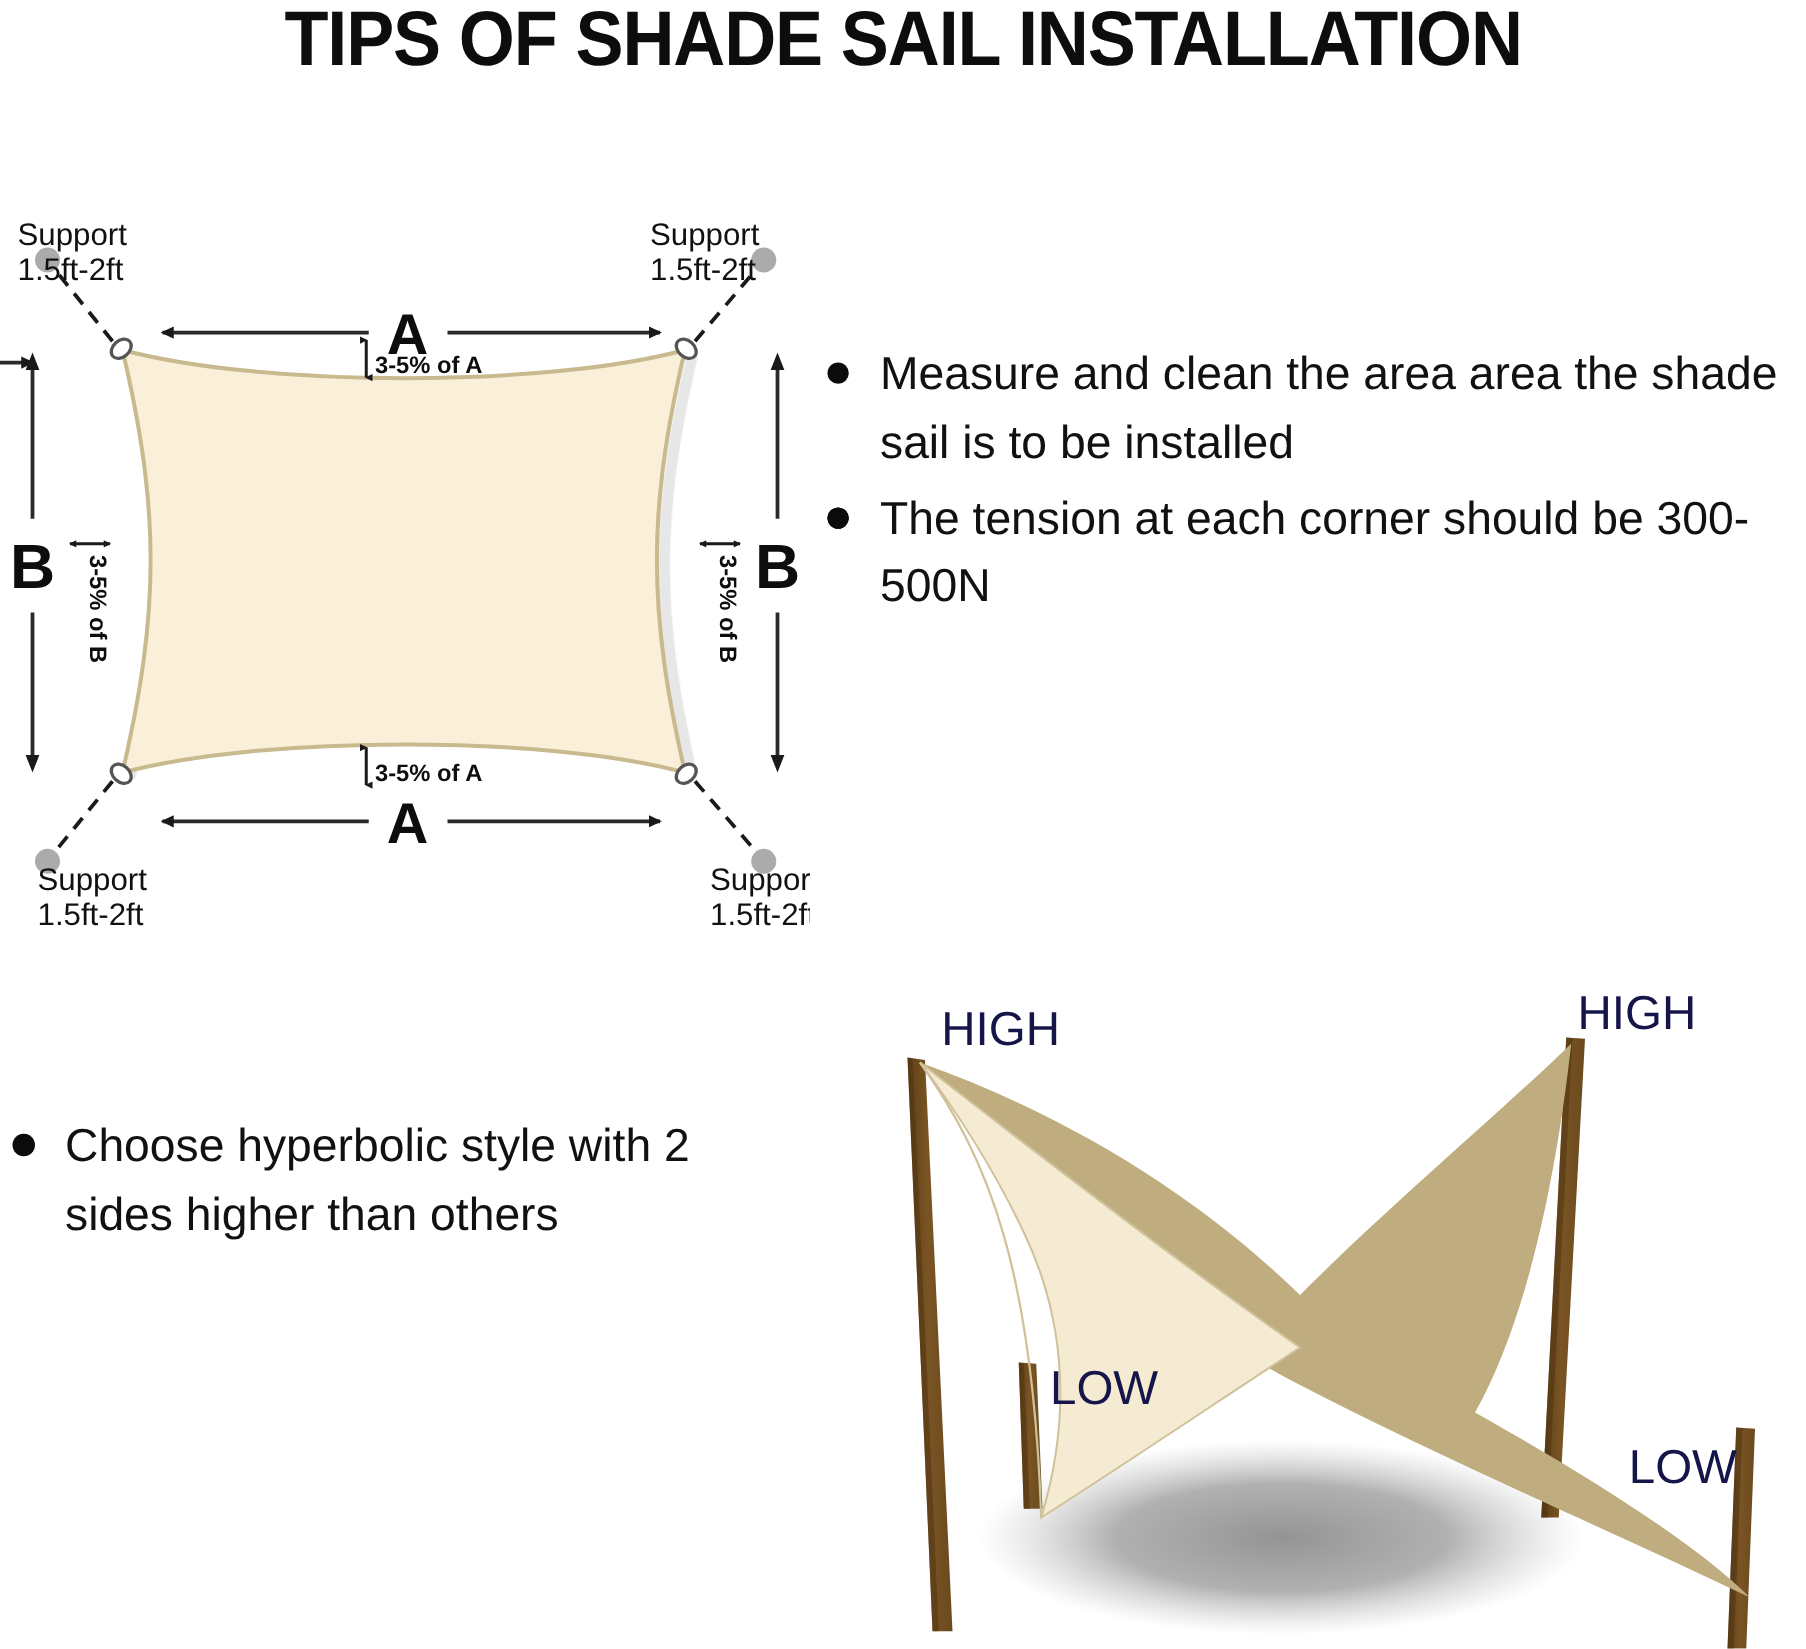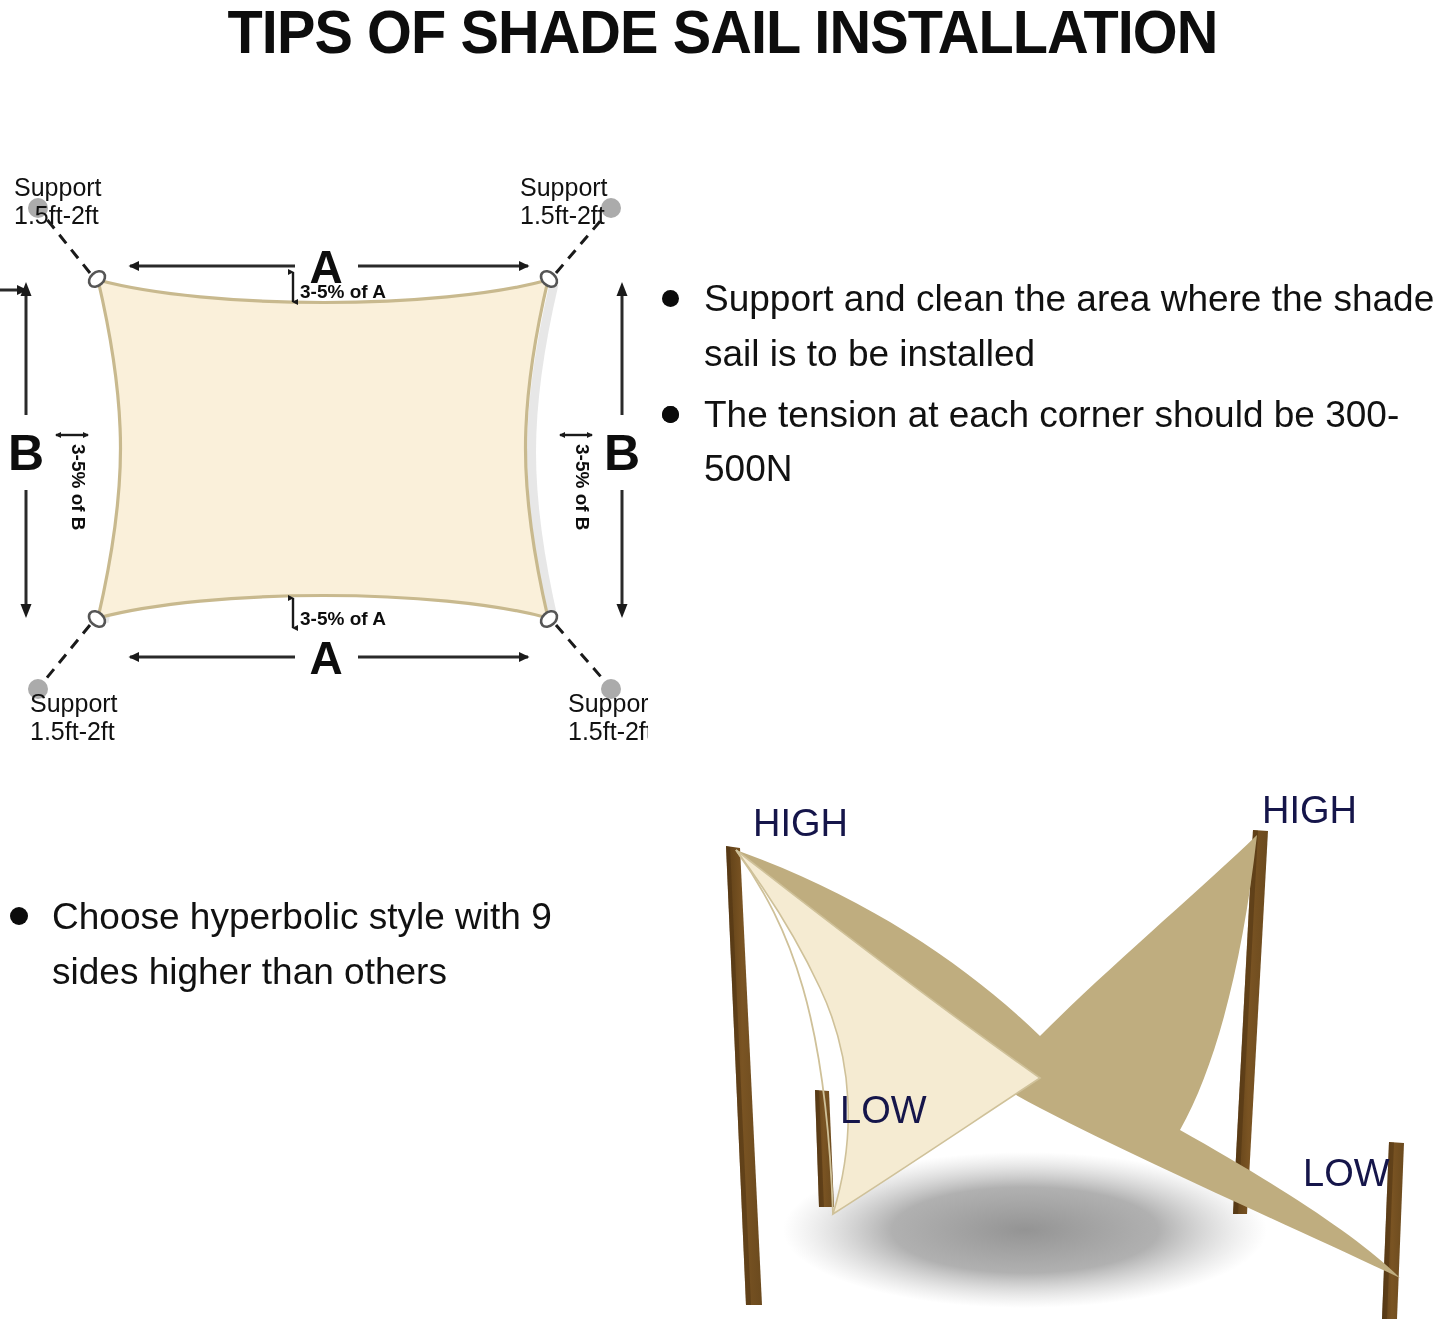--- a/index.html
+++ b/index.html
@@ -190,7 +190,7 @@
     <ul class="blist">
       <li>
         <span class="dot"></span>
-        <span>Support and clean the area where the shade sail is to be installed</span>
+        <span>Measure and clean the area area the shade sail is to be installed</span>
       </li>
       <li>
         <span class="dot"></span>

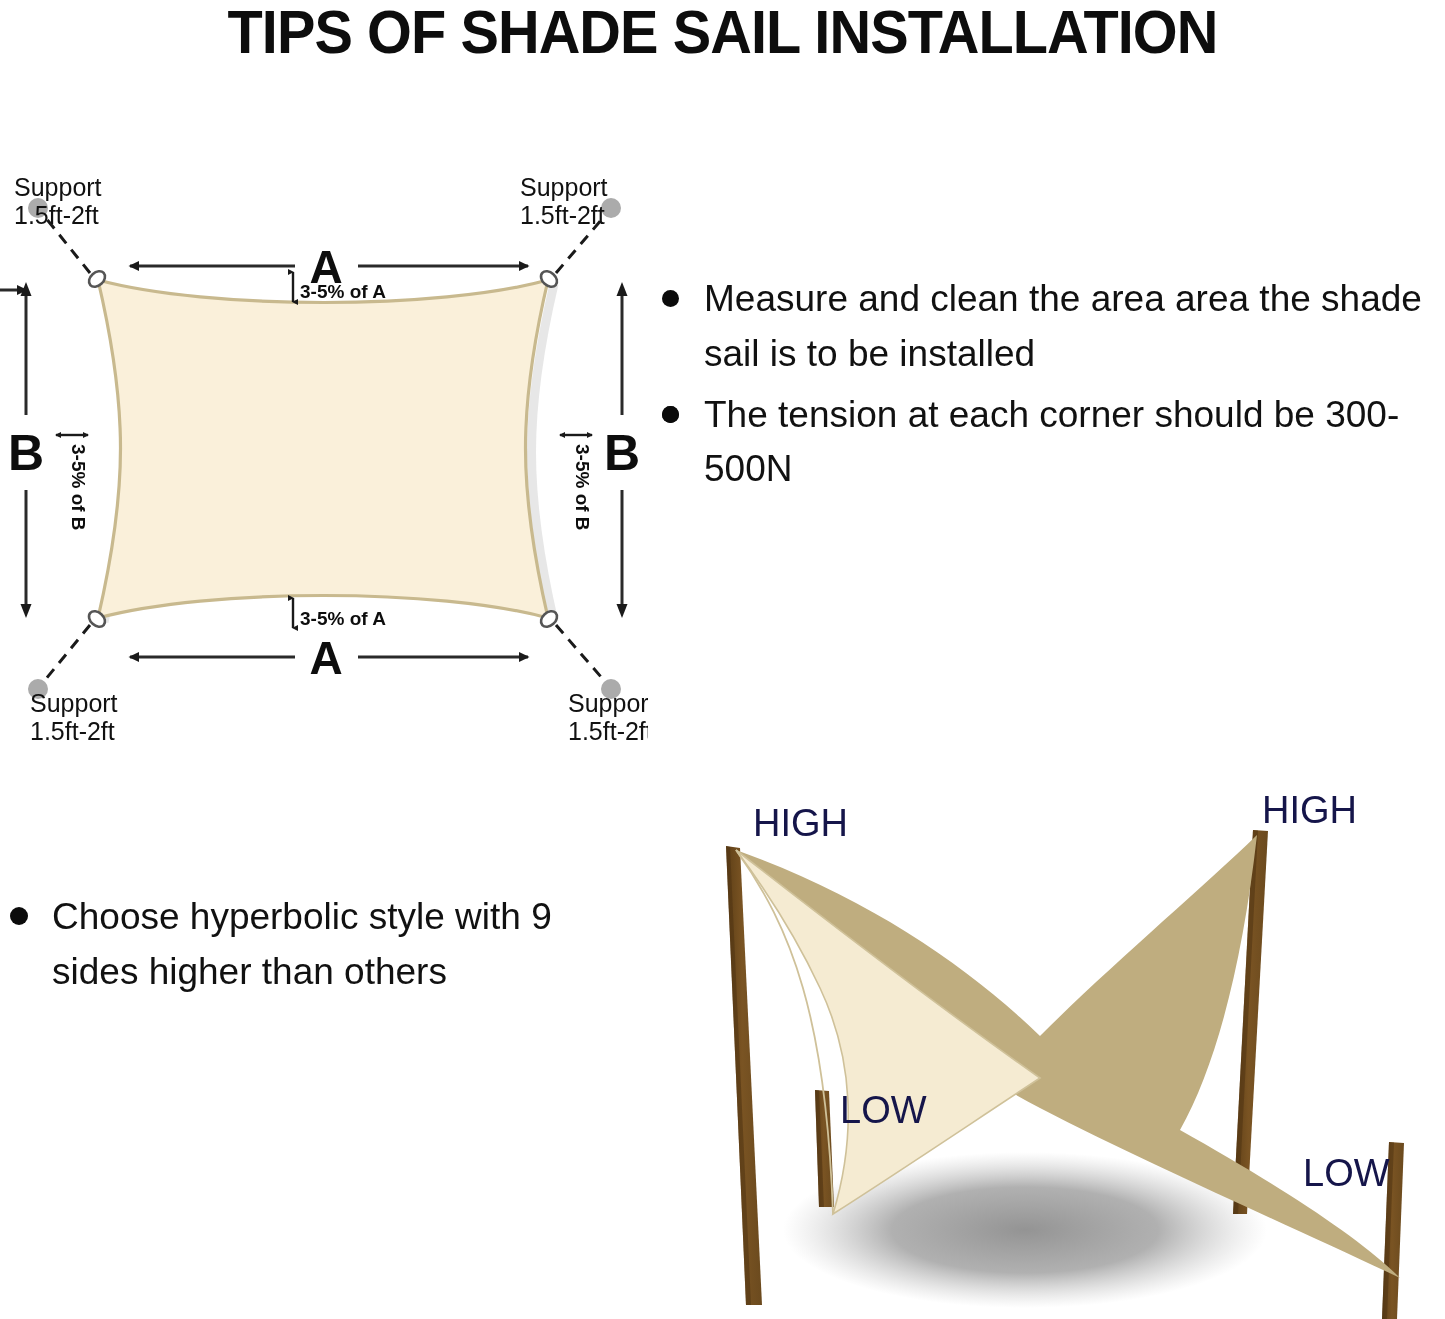--- a/index.html
+++ b/index.html
@@ -206,7 +206,7 @@
     <ul class="blist">
       <li>
         <span class="dot"></span>
-        <span>Choose hyperbolic style with 9 sides higher than others</span>
+        <span>Choose hyperbolic style with 2 sides higher than others</span>
       </li>
     </ul>
   </div>

